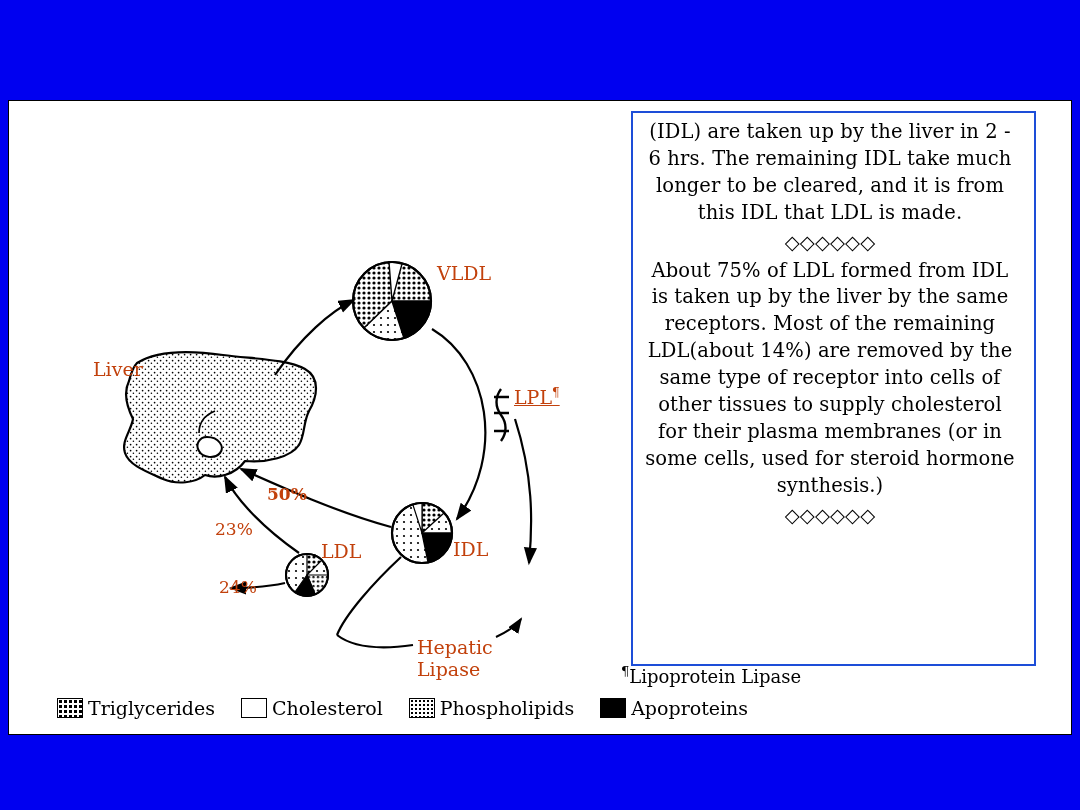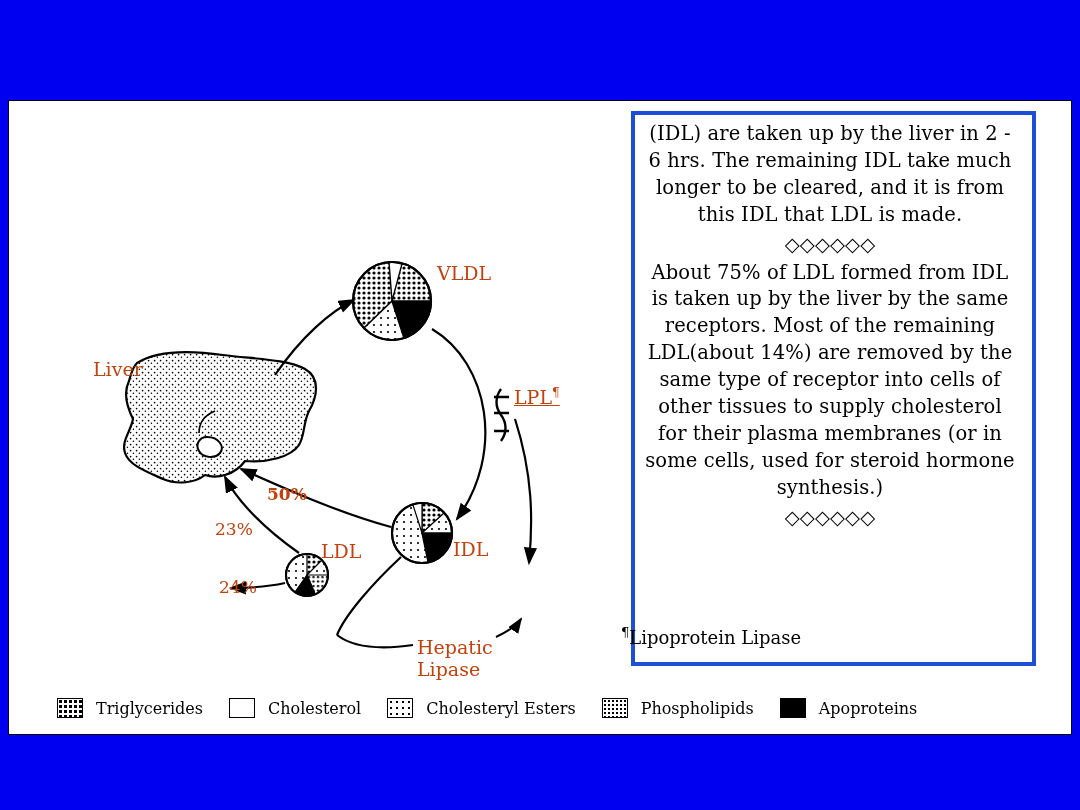--- a/index.html
+++ b/index.html
@@ -37,7 +37,7 @@
     top: 10px;
     width: 405px;
     height: 555px;
-    border: 4px solid #1d4ed8;
+    border: 2px solid #1d4ed8;
     box-sizing: border-box;
     background: #fff;
     padding: 6px 17px 0 10px;

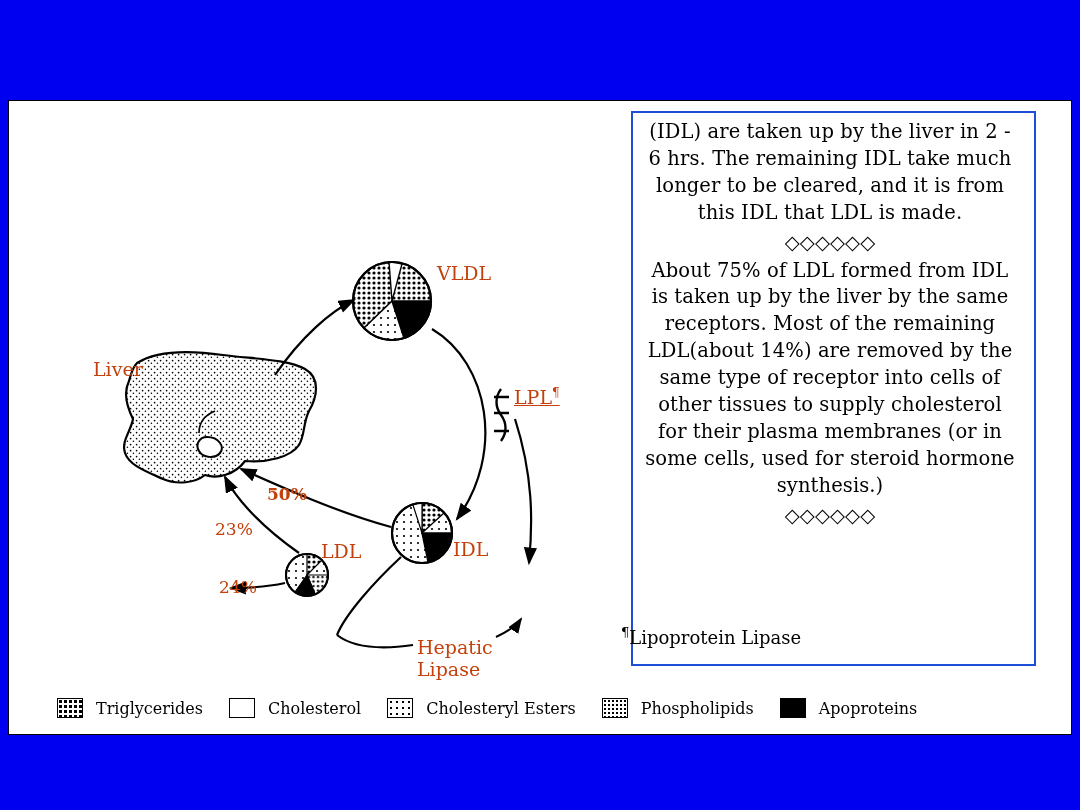--- a/index.html
+++ b/index.html
@@ -122,7 +122,7 @@
   #footnote {
     position: absolute;
     left: 612px;
-    top: 524px;
+    top: 563px;
     font-family: "DejaVu Serif", serif;
     font-size: 18px;
     color: #000;

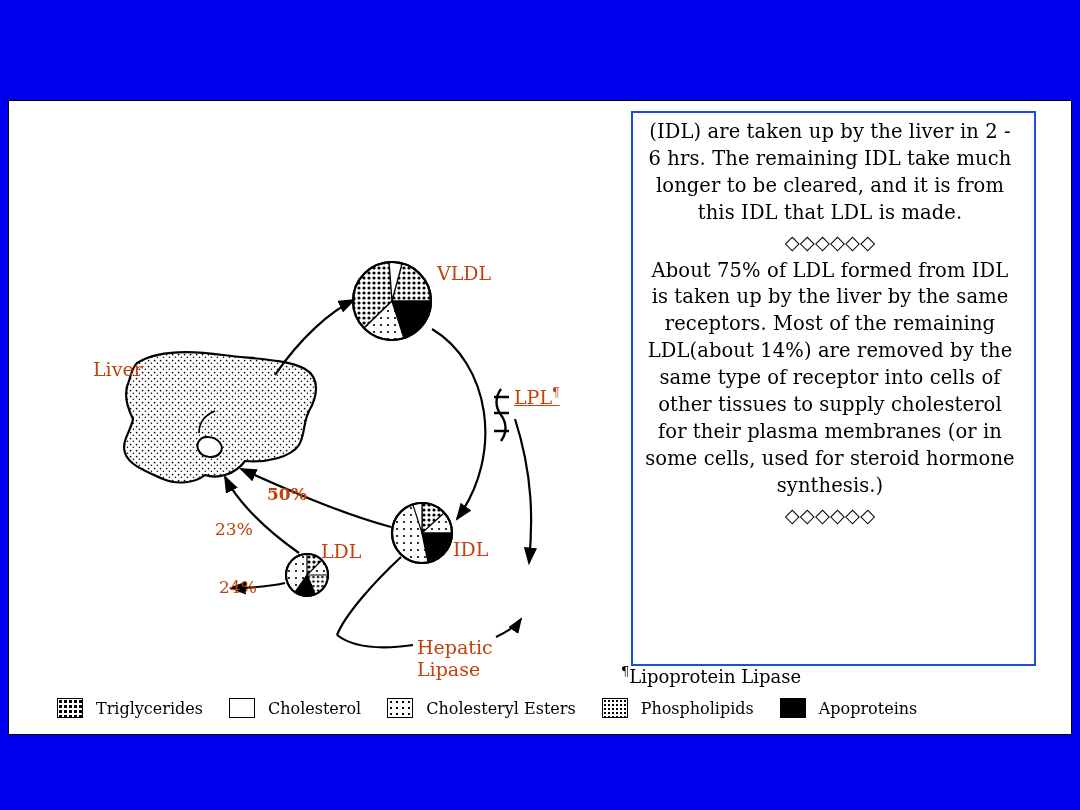--- a/index.html
+++ b/index.html
@@ -86,10 +86,9 @@
     align-items: center;
     margin-right: 26px;
     font-family: "DejaVu Serif", serif;
-    font-size: 16px;
+    font-size: 19px;
     color: #000;
     white-space: nowrap;
-    gap: 8px;
   }
   .swatch {
     width: 26px;

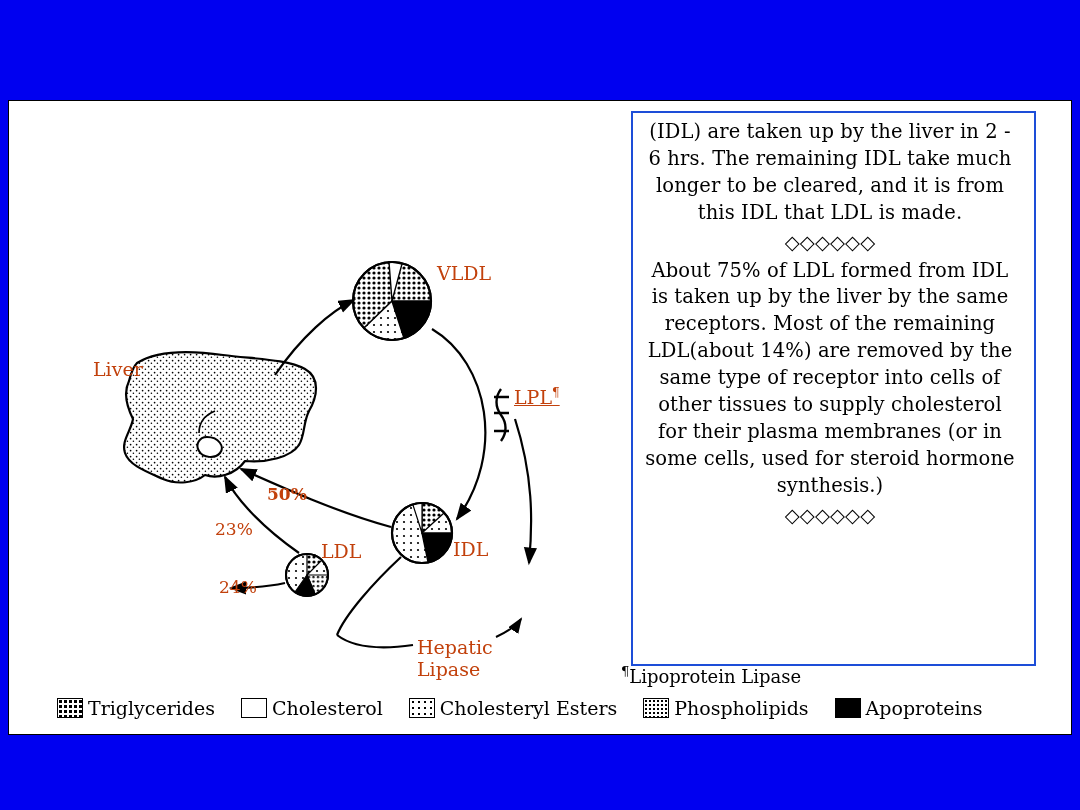--- a/index.html
+++ b/index.html
@@ -257,10 +257,6 @@
         <span>Cholesterol</span>
       </div>
       <div class="legend-item">
-        <span class="swatch sw-ce"></span>
-        <span>Cholesteryl Esters</span>
-      </div>
-      <div class="legend-item">
         <span class="swatch sw-phos"></span>
         <span>Phospholipids</span>
       </div>

